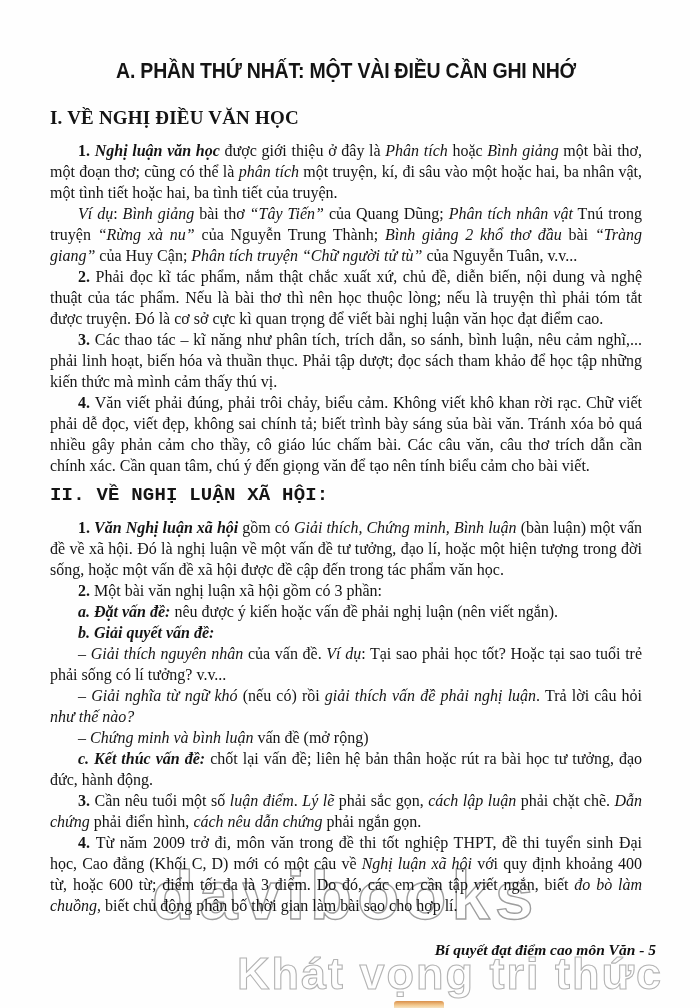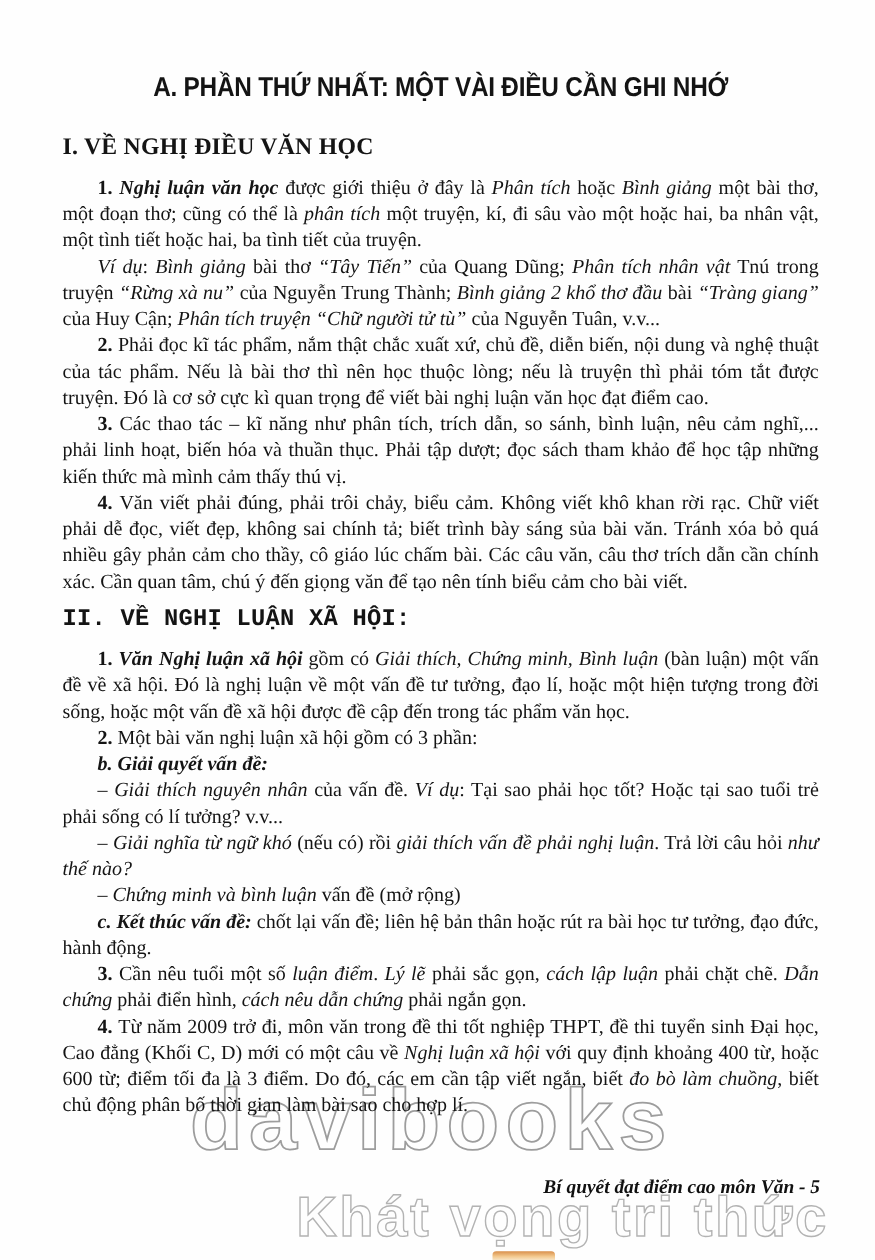--- a/index.html
+++ b/index.html
@@ -15,7 +15,7 @@
   .content{
     position:relative;
     z-index:2;
-    padding:58px 45px 0 50px;
+    padding:58px 58px 0 50px;
   }
   .doc-title{
     margin:0 0 26px 0;

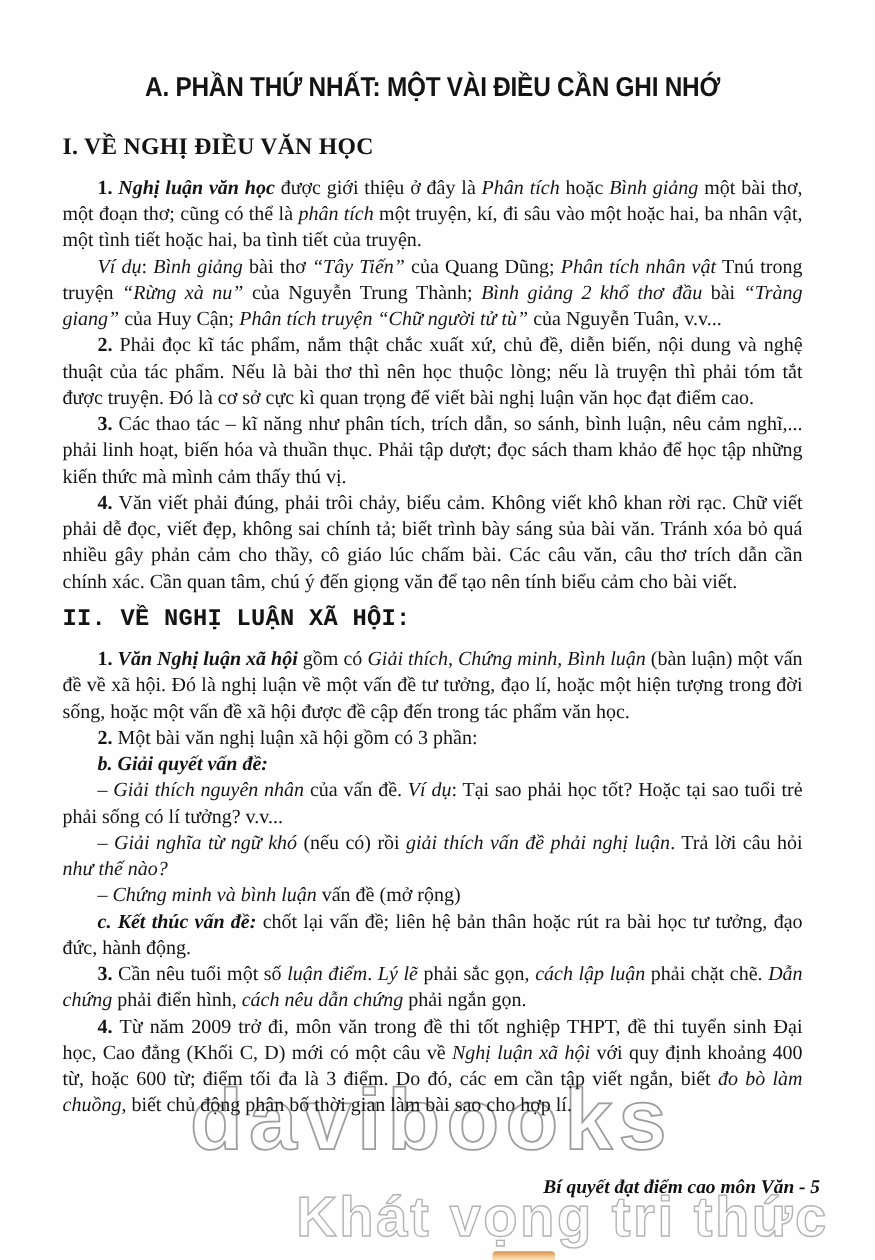--- a/index.html
+++ b/index.html
@@ -114,6 +114,7 @@
       <div class="paras">
           <p><span class="st-b">1. </span><span class="st-bi">Văn Nghị luận xã hội</span><span> gồm có </span><span class="st-i">Giải thích, Chứng minh, Bình luận</span><span> (bàn luận) một vấn đề về xã hội. Đó là nghị luận về một vấn đề tư tưởng, đạo lí, hoặc một hiện tượng trong đời sống, hoặc một vấn đề xã hội được đề cập đến trong tác phẩm văn học.</span></p>
           <p><span class="st-b">2. </span><span>Một bài văn nghị luận xã hội gồm có 3 phần:</span></p>
+          <p><span class="st-bi">a. Đặt vấn đề:</span><span> nêu được ý kiến hoặc vấn đề phải nghị luận (nên viết ngắn).</span></p>
           <p><span class="st-bi">b. Giải quyết vấn đề:</span></p>
           <p><span>– </span><span class="st-i">Giải thích nguyên nhân</span><span> của vấn đề. </span><span class="st-i">Ví dụ</span><span>: Tại sao phải học tốt? Hoặc tại sao tuổi trẻ phải sống có lí tưởng? v.v...</span></p>
           <p><span>– </span><span class="st-i">Giải nghĩa từ ngữ khó</span><span> (nếu có) rồi </span><span class="st-i">giải thích vấn đề phải nghị luận</span><span>. Trả lời câu hỏi </span><span class="st-i">như thế nào?</span></p>

